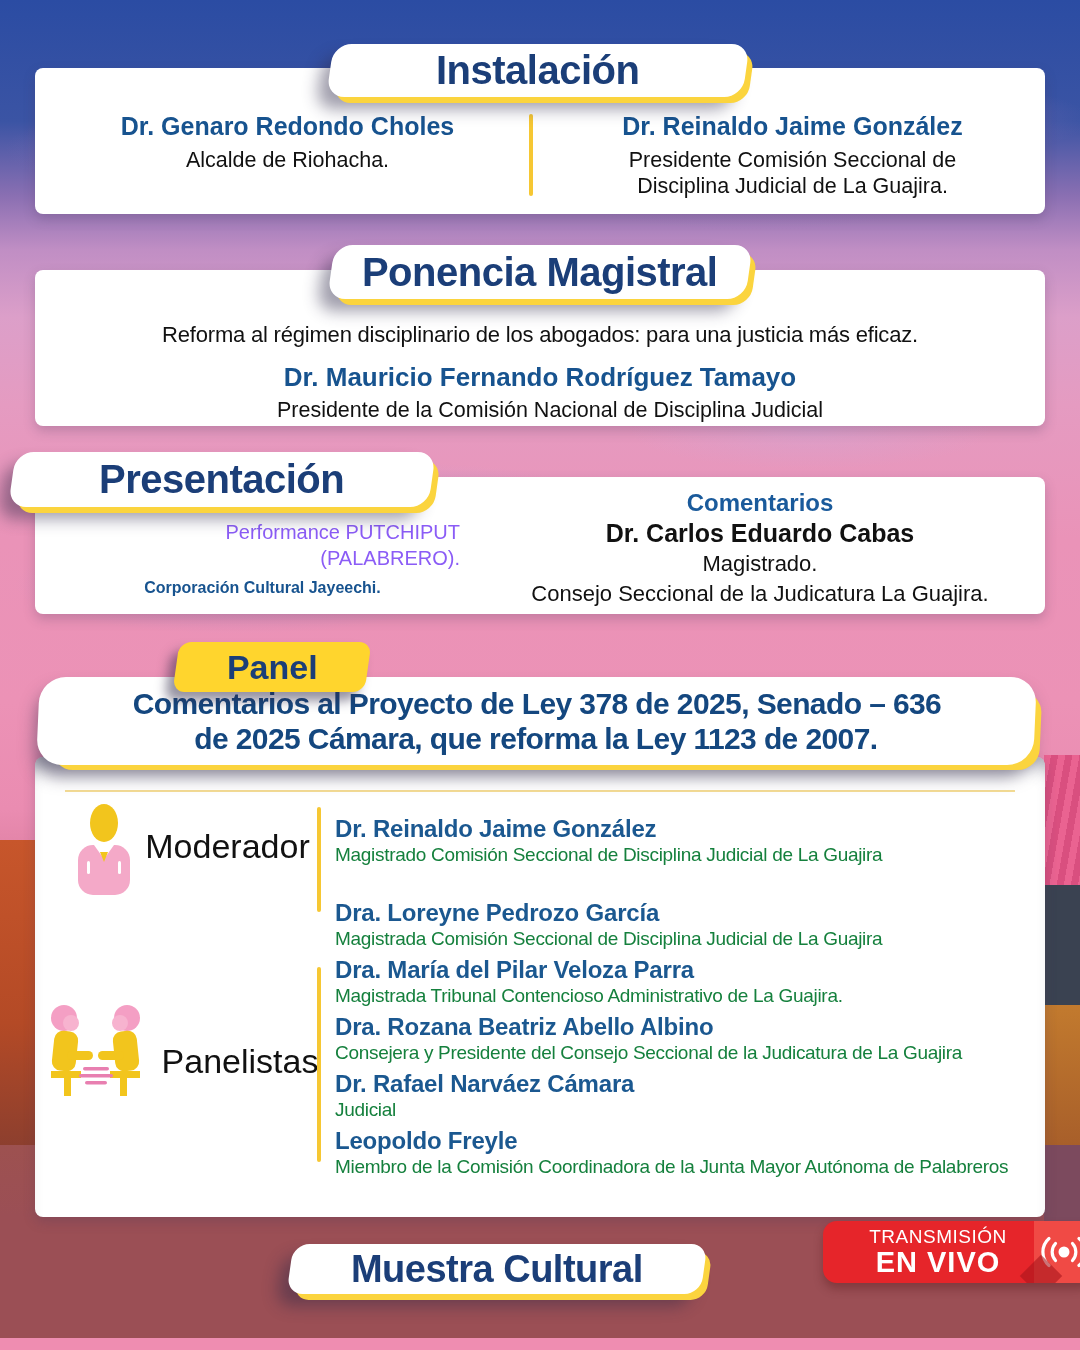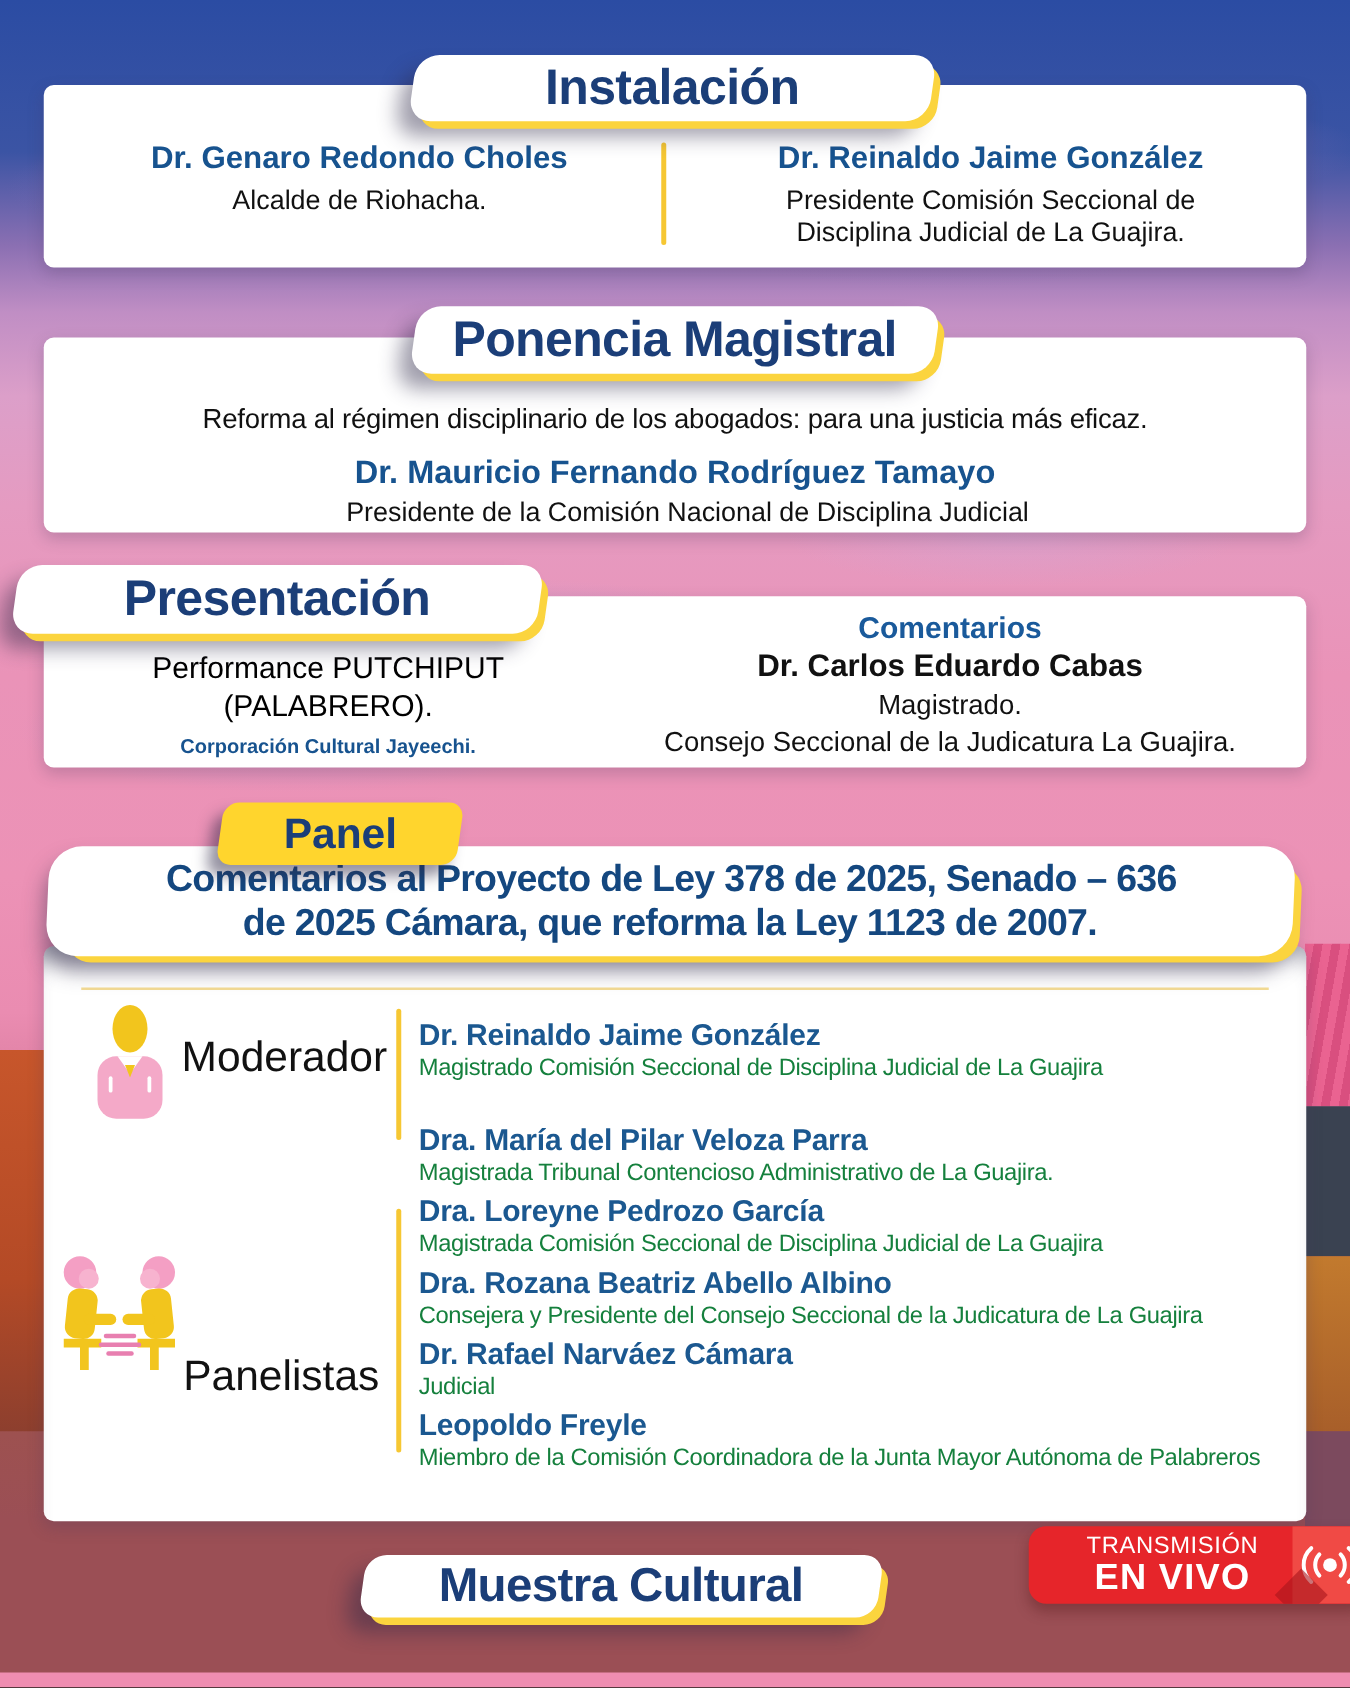--- a/index.html
+++ b/index.html
@@ -63,7 +63,7 @@
   .card-2 .role{display:block;font-size:21.5px;margin-top:5px;padding-left:20px;}
 
   .pres-left{position:absolute;left:30px;top:42px;width:395px;text-align:center;}
-  .pres-left .perf{font-size:24px;color:#000000;line-height:1.3;}
+  .pres-left .perf{font-size:20px;color:#8b5cf6;line-height:1.3;text-align:right;}
   .pres-left .grp{font-size:16px;margin-top:8px;display:block;}
   .pres-right{position:absolute;left:440px;top:12px;width:570px;text-align:center;}
   .pres-right .lbl{display:block;font-size:24px;font-weight:bold;color:#1a5a9b;}

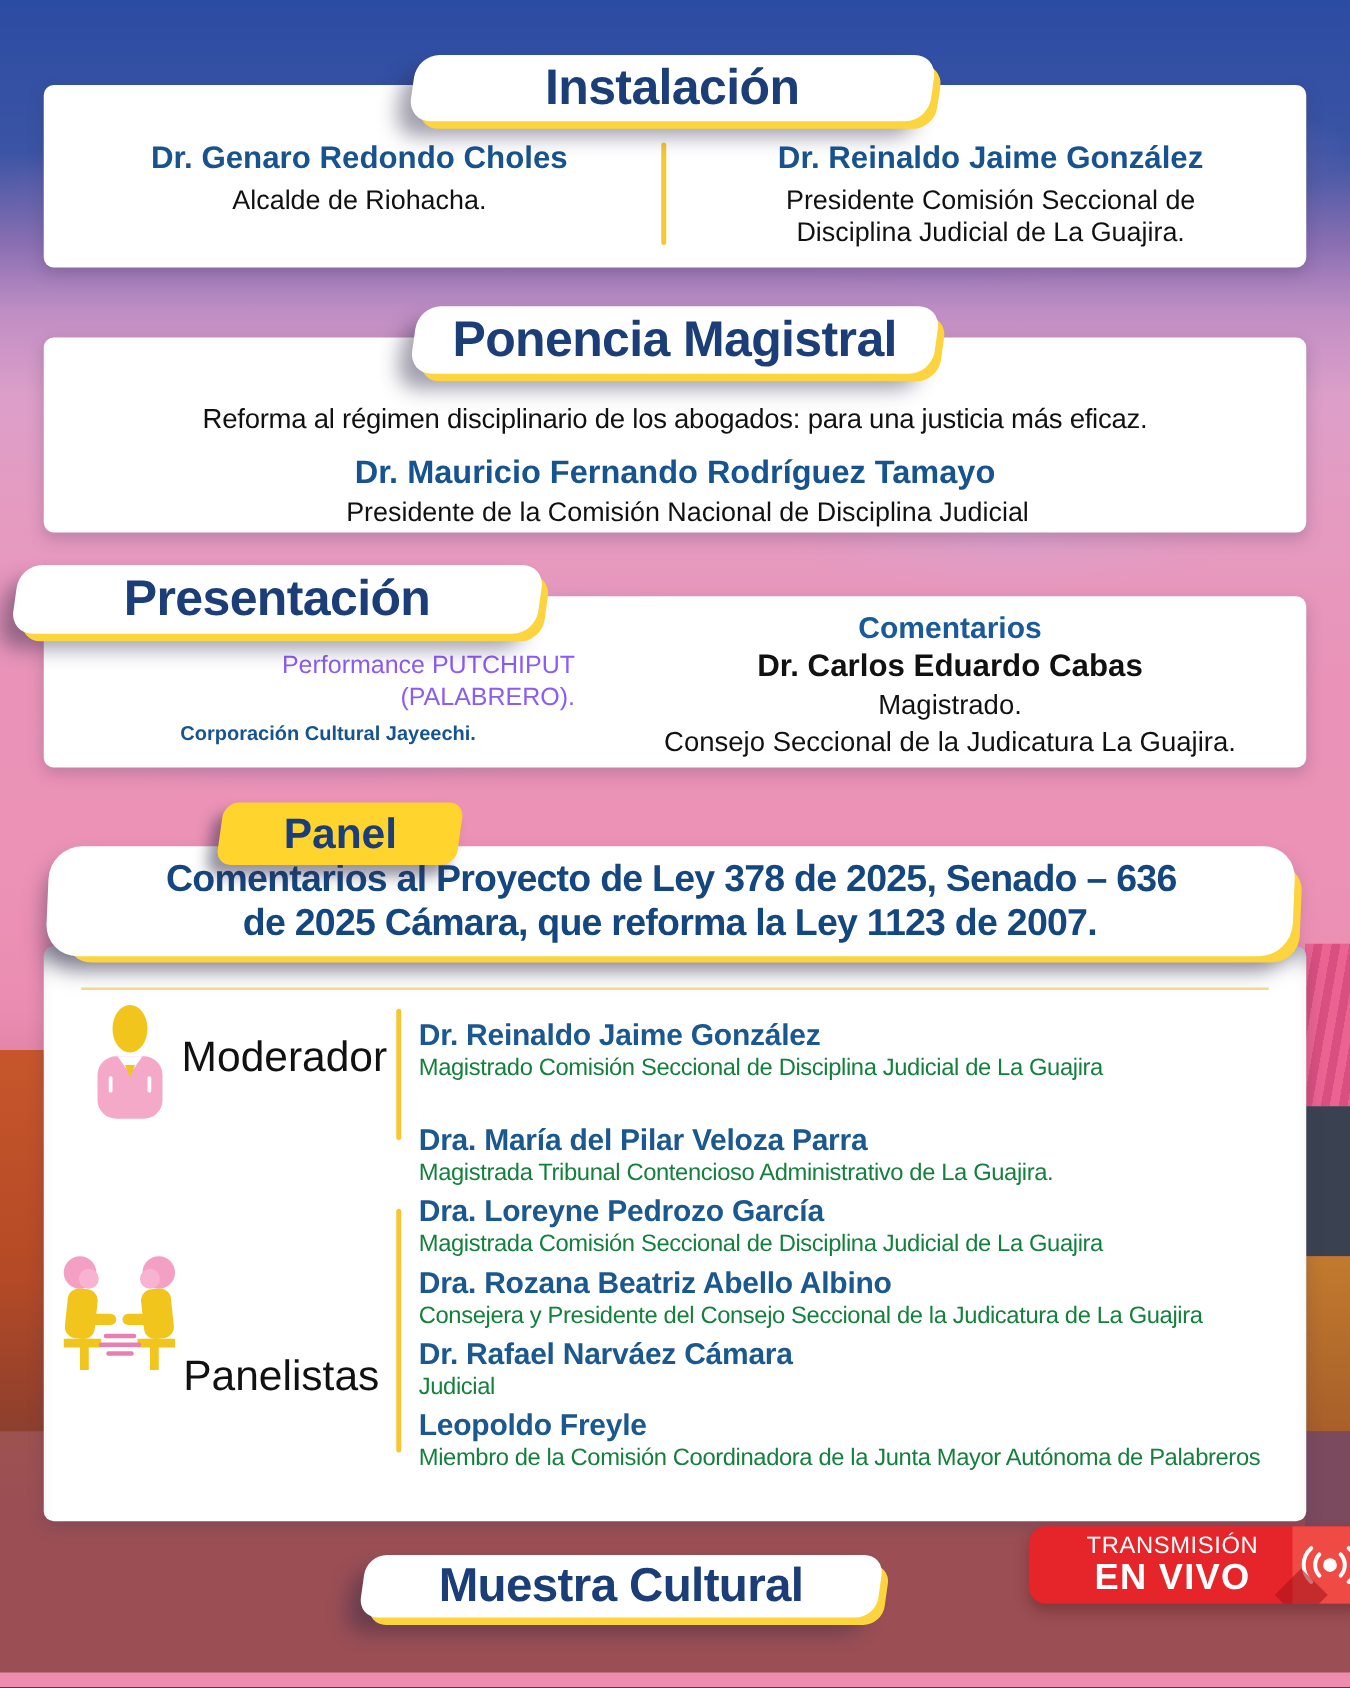--- a/index.html
+++ b/index.html
@@ -205,12 +205,12 @@
 
     <div class="pan-list">
       <div class="entry">
+        <span class="nm">Dra. Loreyne Pedrozo García</span>
+        <span class="rl">Magistrada Comisión Seccional de Disciplina Judicial de La Guajira</span>
+      </div>
+      <div class="entry">
         <span class="nm">Dra. María del Pilar Veloza Parra</span>
         <span class="rl">Magistrada Tribunal Contencioso Administrativo de La Guajira.</span>
-      </div>
-      <div class="entry">
-        <span class="nm">Dra. Loreyne Pedrozo García</span>
-        <span class="rl">Magistrada Comisión Seccional de Disciplina Judicial de La Guajira</span>
       </div>
       <div class="entry">
         <span class="nm">Dra. Rozana Beatriz Abello Albino</span>

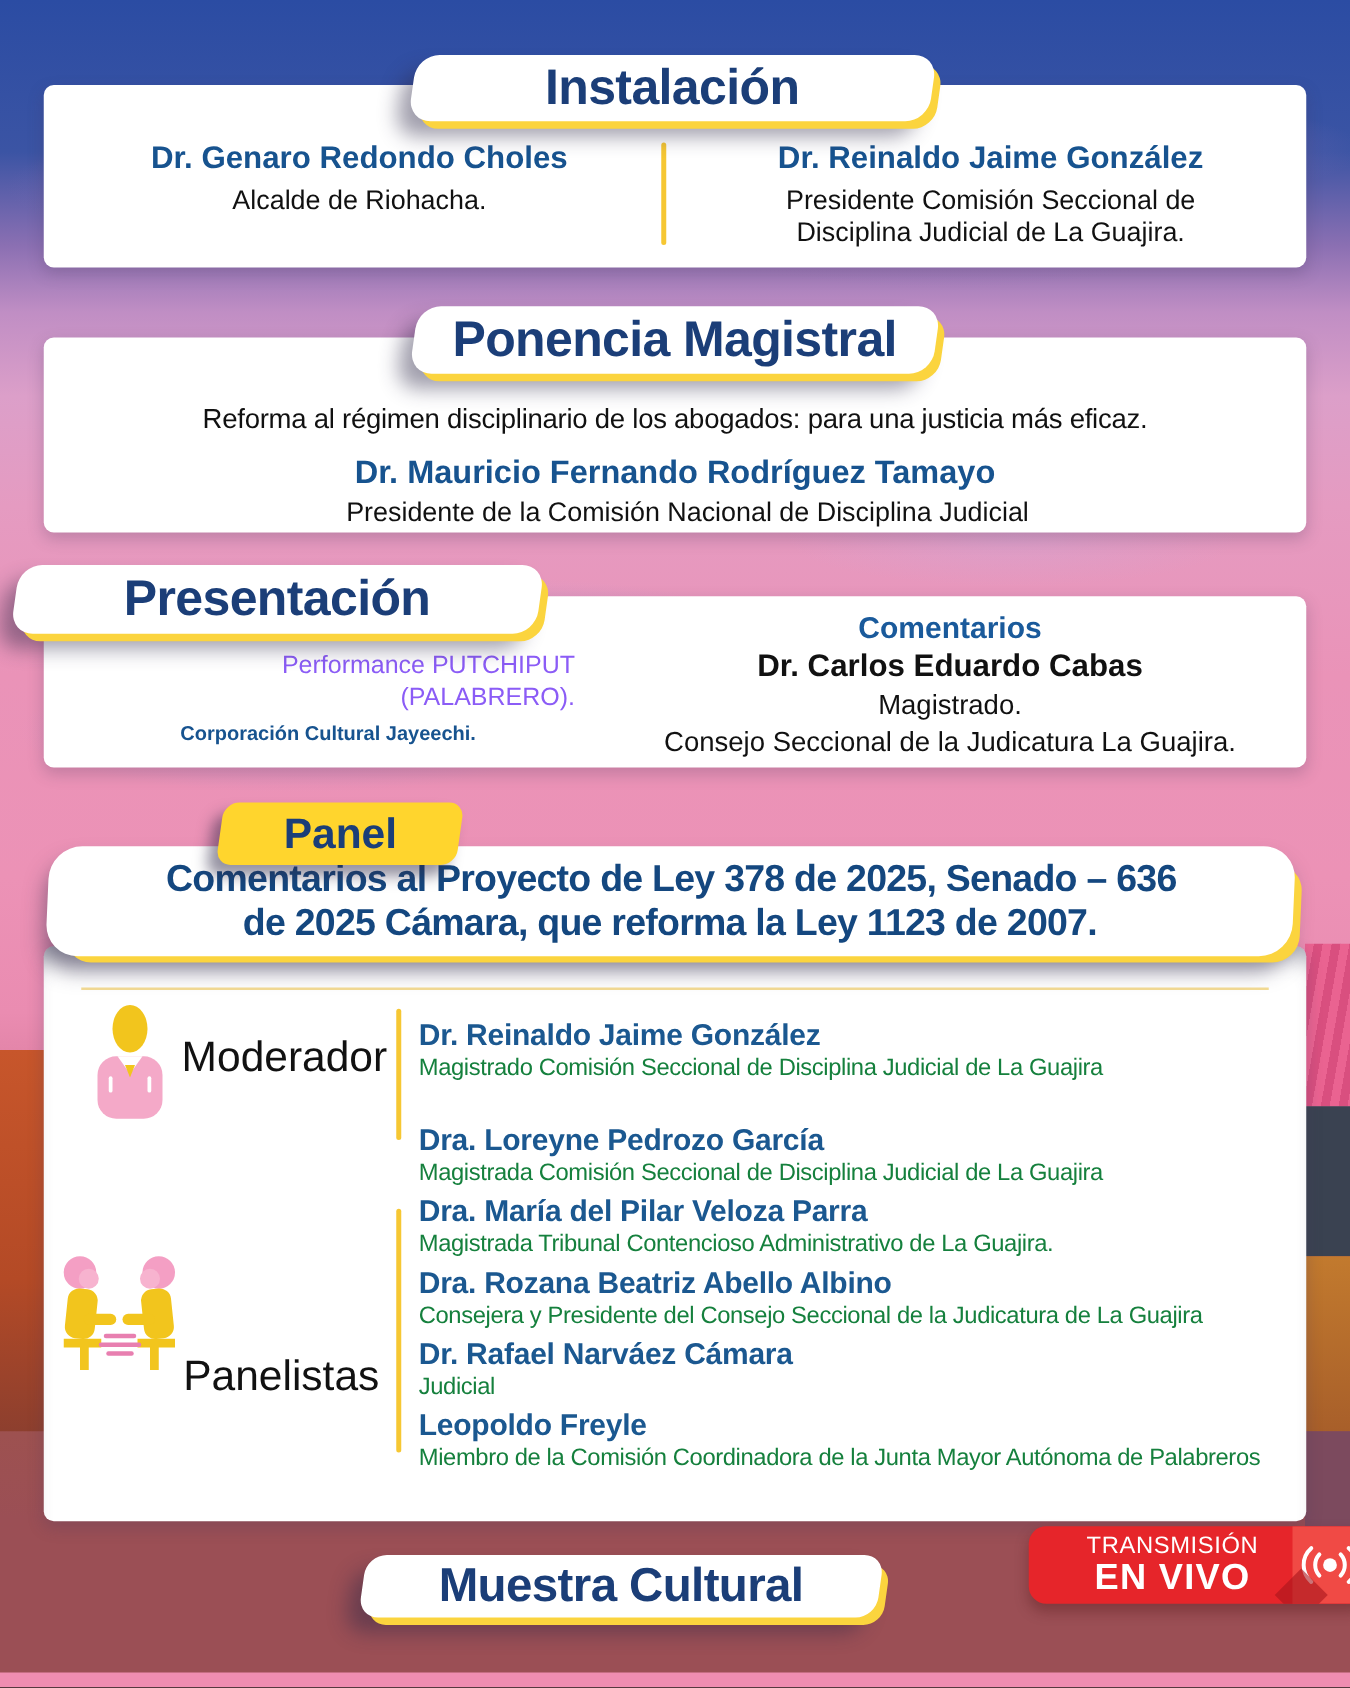--- a/index.html
+++ b/index.html
@@ -89,7 +89,7 @@
   .entry .nm{display:block;font-size:24px;font-weight:bold;color:#1b5890;line-height:27px;letter-spacing:-.2px;white-space:nowrap;}
   .entry .rl{display:block;font-size:19px;color:#15803d;line-height:25px;letter-spacing:-.3px;white-space:nowrap;}
   .pan-icon{position:absolute;left:8px;top:240px;}
-  .pan-label{left:100px;top:285px;width:180px;margin-top:40px;}
+  .pan-label{left:115px;top:285px;width:180px;}
   .vdiv-pan{left:282px;top:210px;height:195px;}
   .pan-list{position:absolute;left:300px;top:142px;}
   .pan-list .entry{margin-bottom:5px;}

